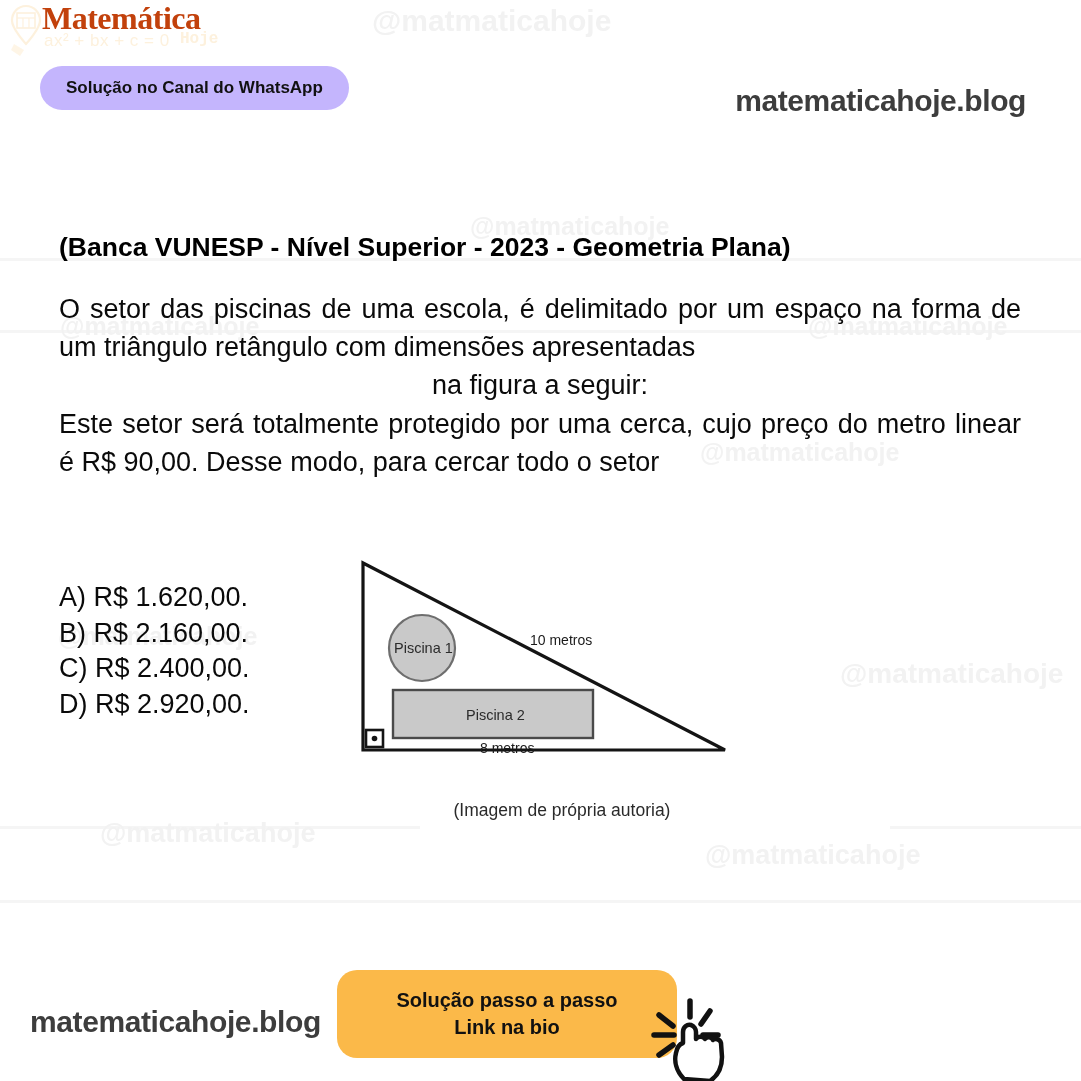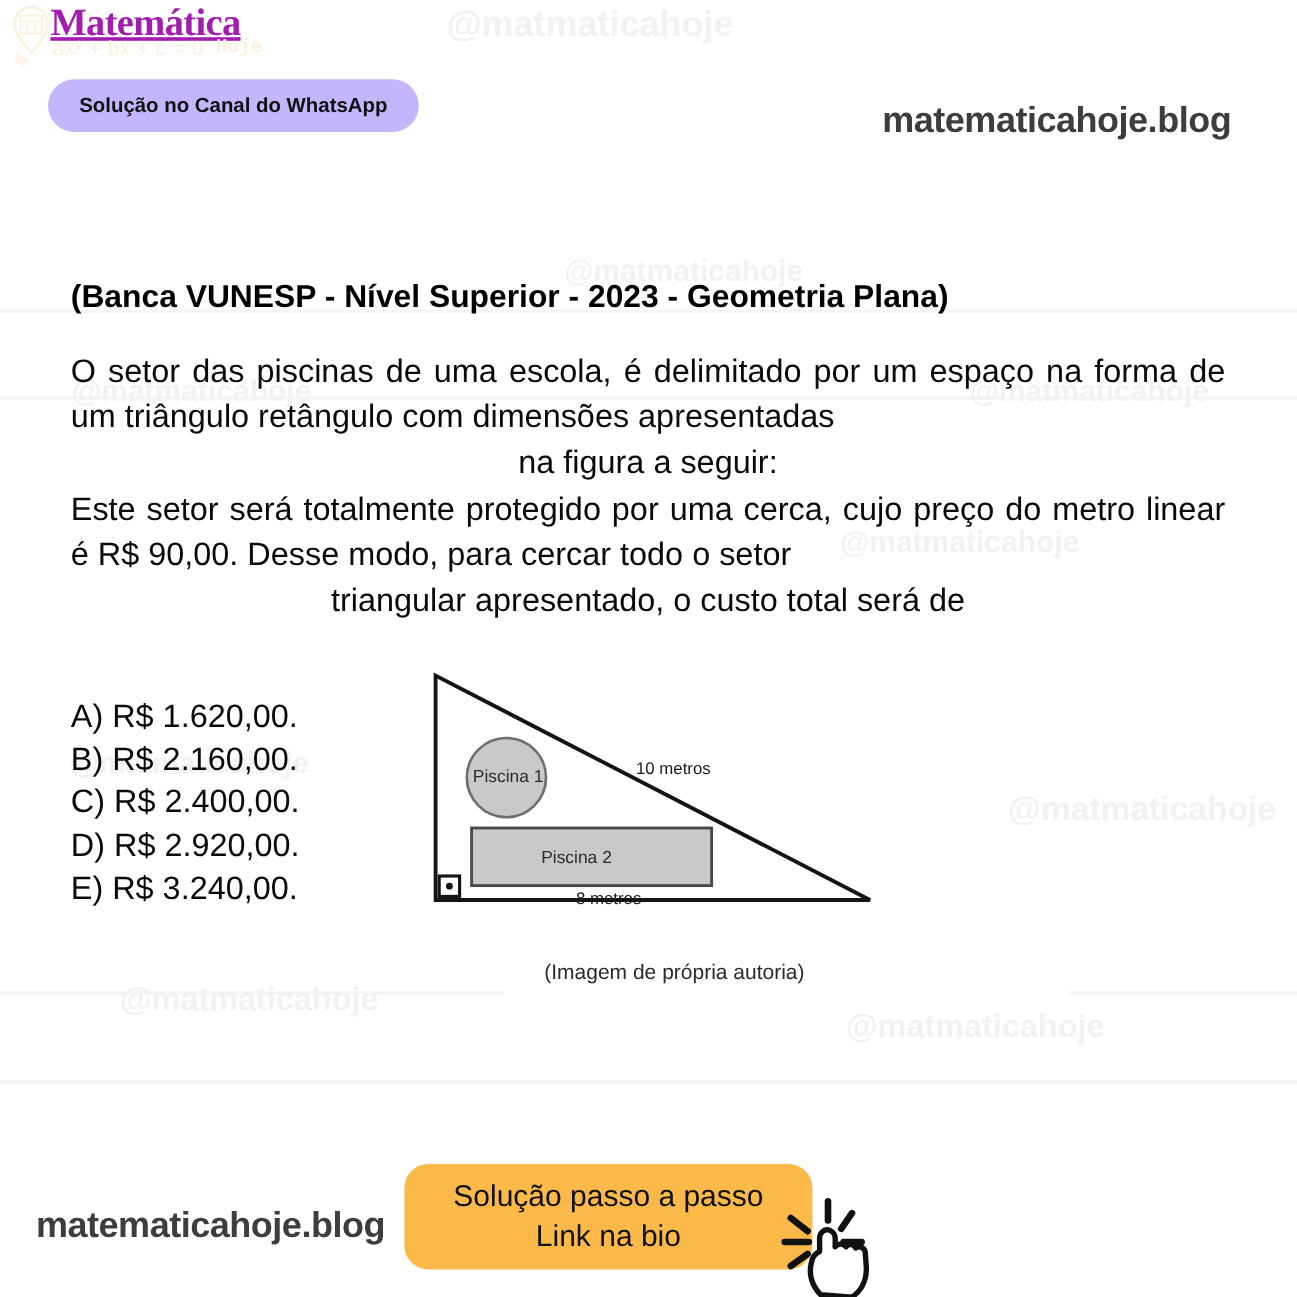--- a/index.html
+++ b/index.html
@@ -53,9 +53,8 @@
     font-family: "Liberation Serif", serif;
     font-weight: bold;
     font-size: 32px;
-    color: #a21caf;
+    color: #c2410c;
     letter-spacing: -0.5px;
-    text-decoration: underline;
   }
   #brand-logo .logo-eq {
     position: absolute;

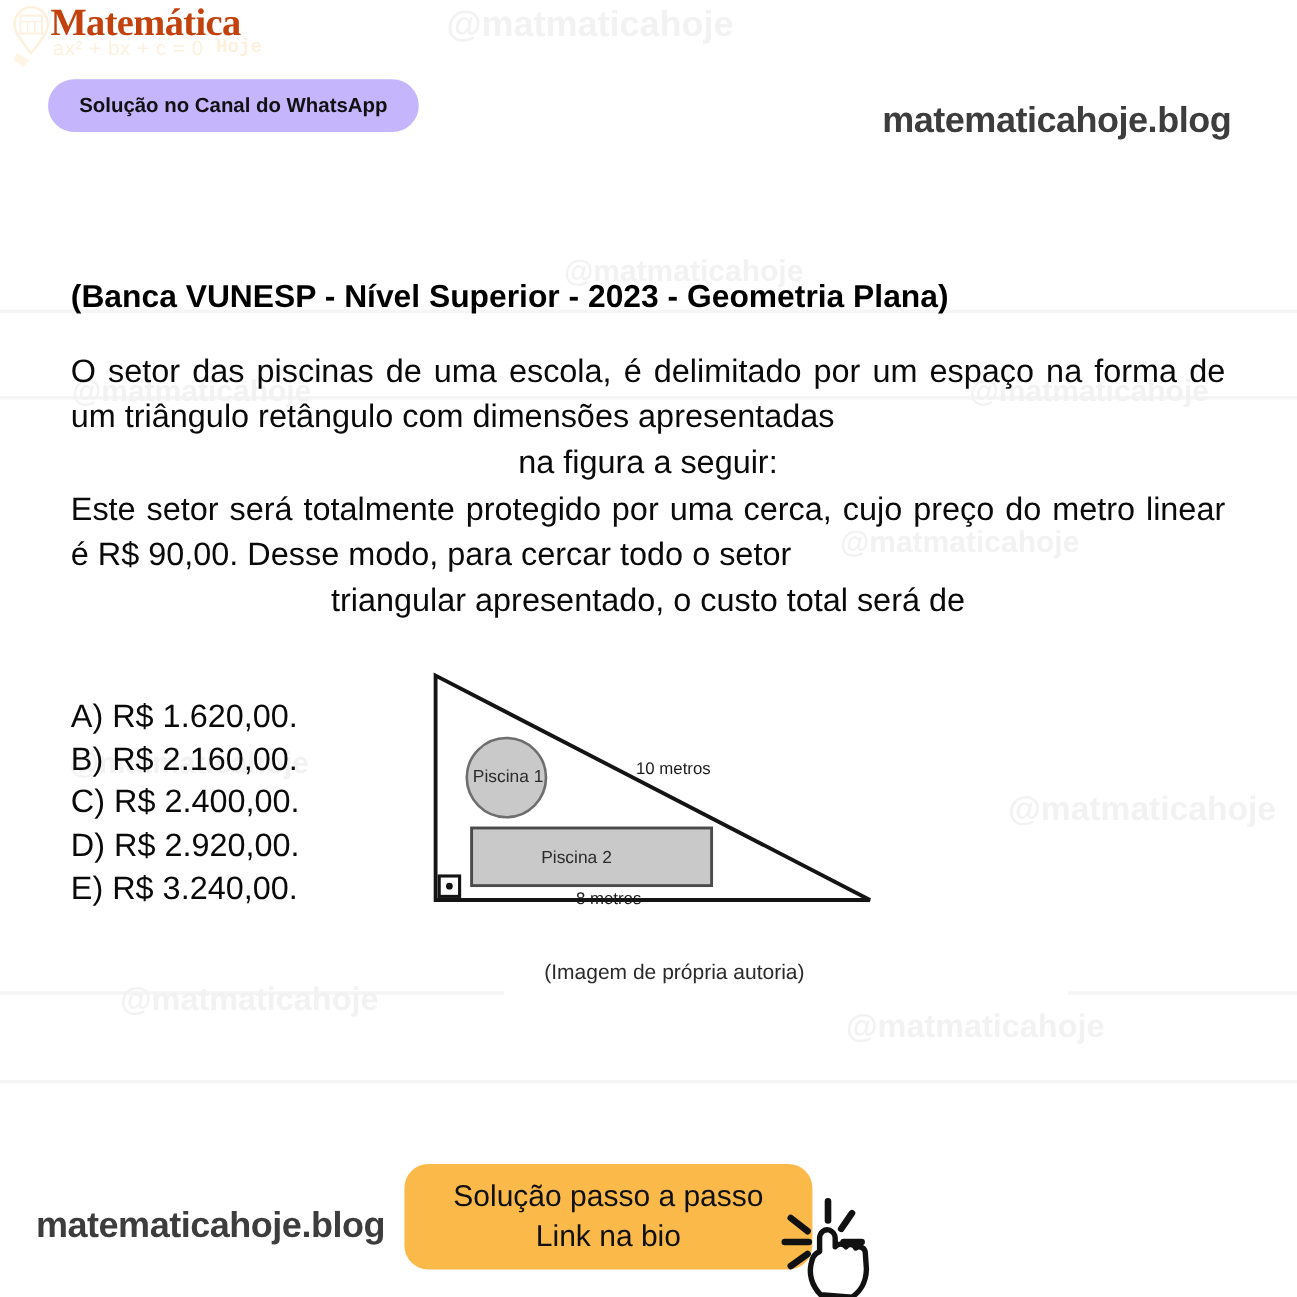--- a/index.html
+++ b/index.html
@@ -282,7 +282,6 @@
     </p>
     <p class="q-para p2">
       <span>Este setor será totalmente protegido por uma cerca, cujo preço do metro linear é R$ 90,00. Desse modo, para cercar todo o setor</span>
-      <span class="lastline">triangular apresentado, o custo total será de</span>
     </p>
   </div>
 

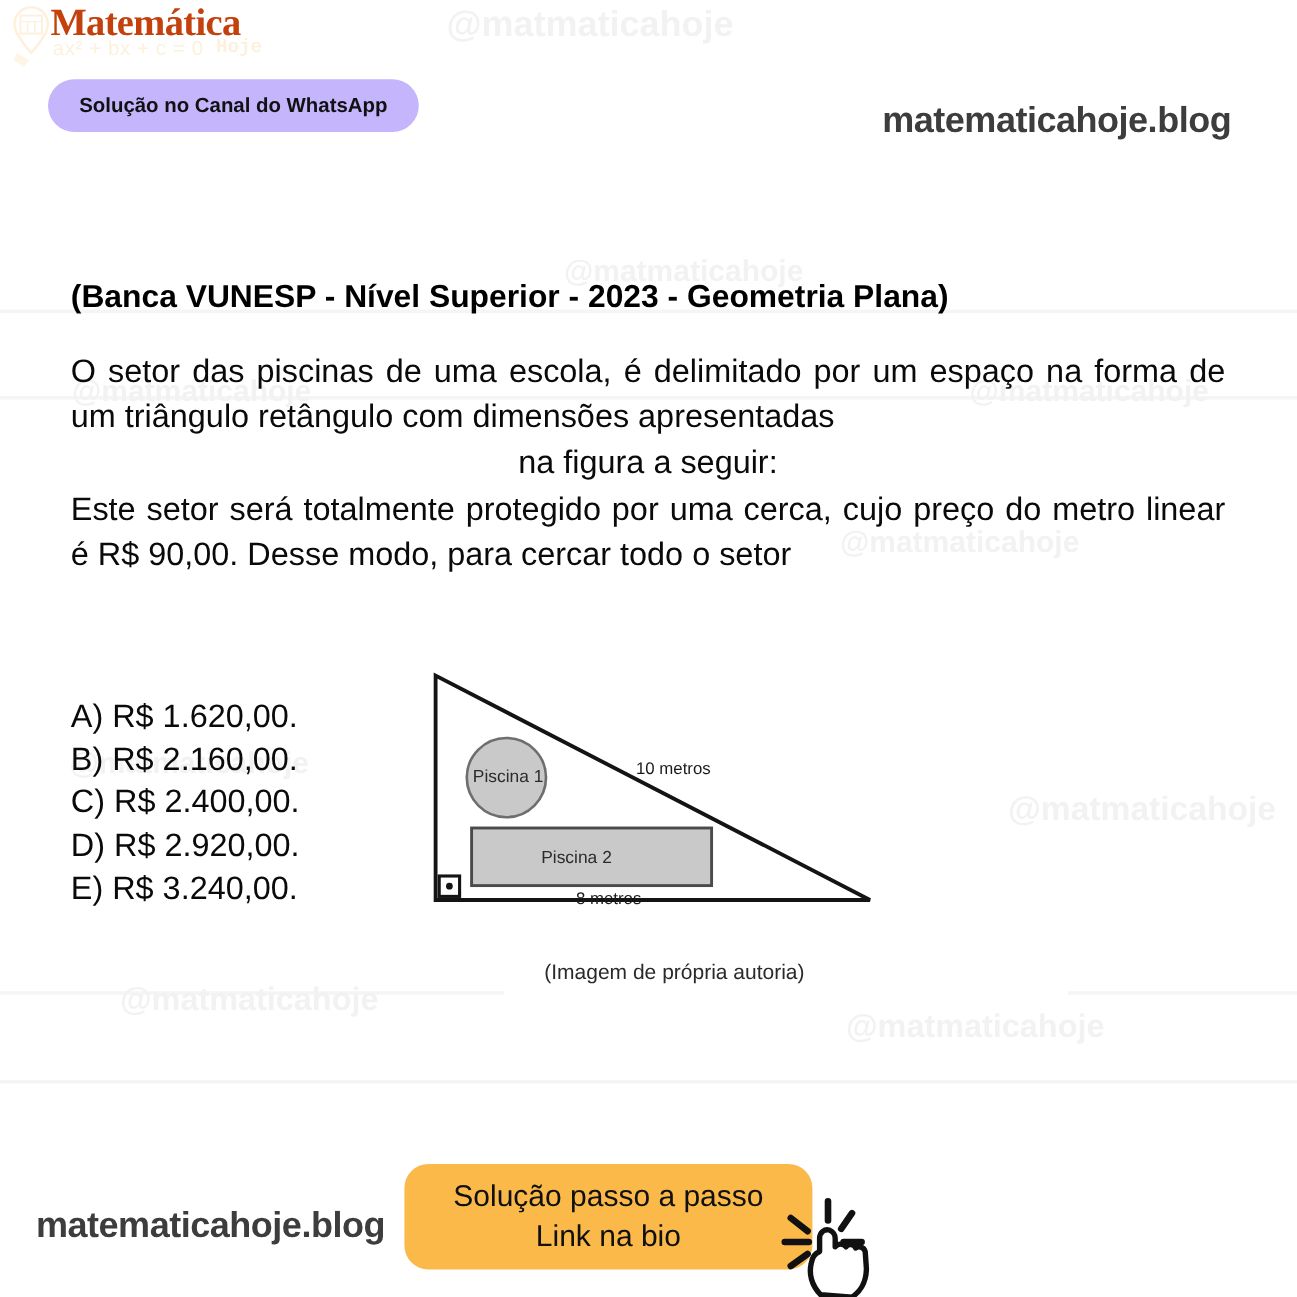--- a/index.html
+++ b/index.html
@@ -188,7 +188,7 @@
     pointer-events: none;
   }
   #label-piscina1 { left: 42px; top: 88px; }
-  #label-piscina2 { left: 99px; top: 155px; }
+  #label-piscina2 { left: 114px; top: 155px; }
 
   
   #site-url-bottom {

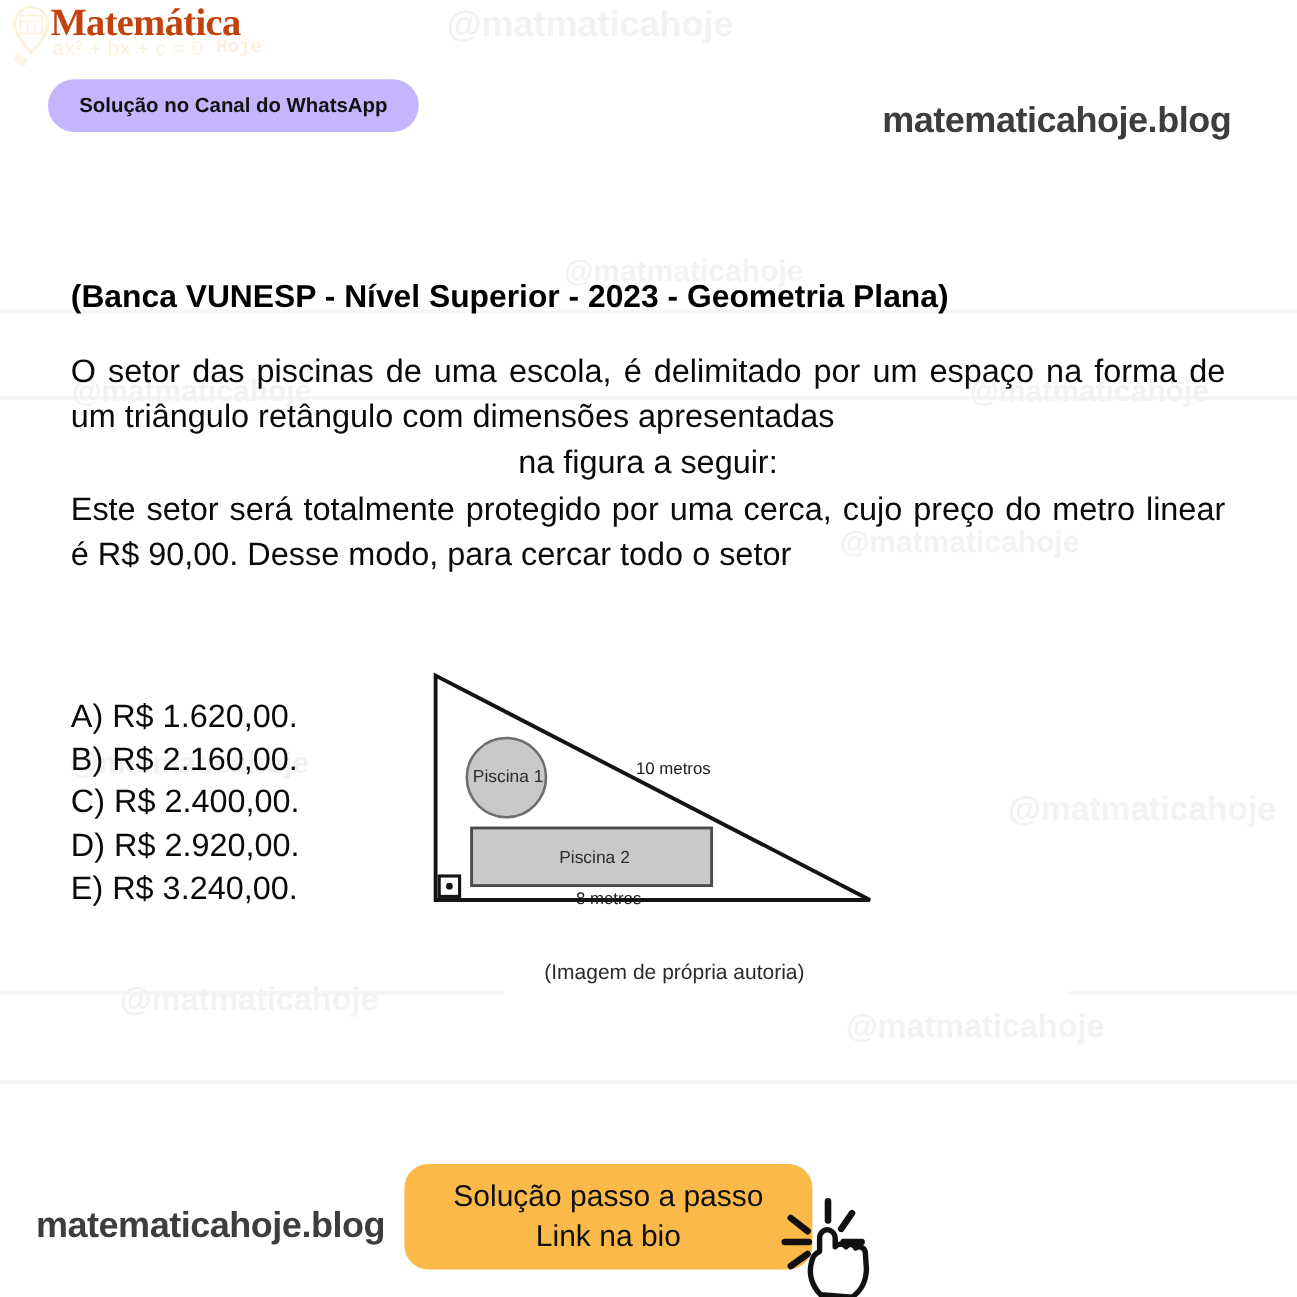--- a/index.html
+++ b/index.html
@@ -290,7 +290,6 @@
     <div class="option">B) R$ 2.160,00.</div>
     <div class="option">C) R$ 2.400,00.</div>
     <div class="option">D) R$ 2.920,00.</div>
-    <div class="option">E) R$ 3.240,00.</div>
   </div>
 
   <div id="figure-wrap">

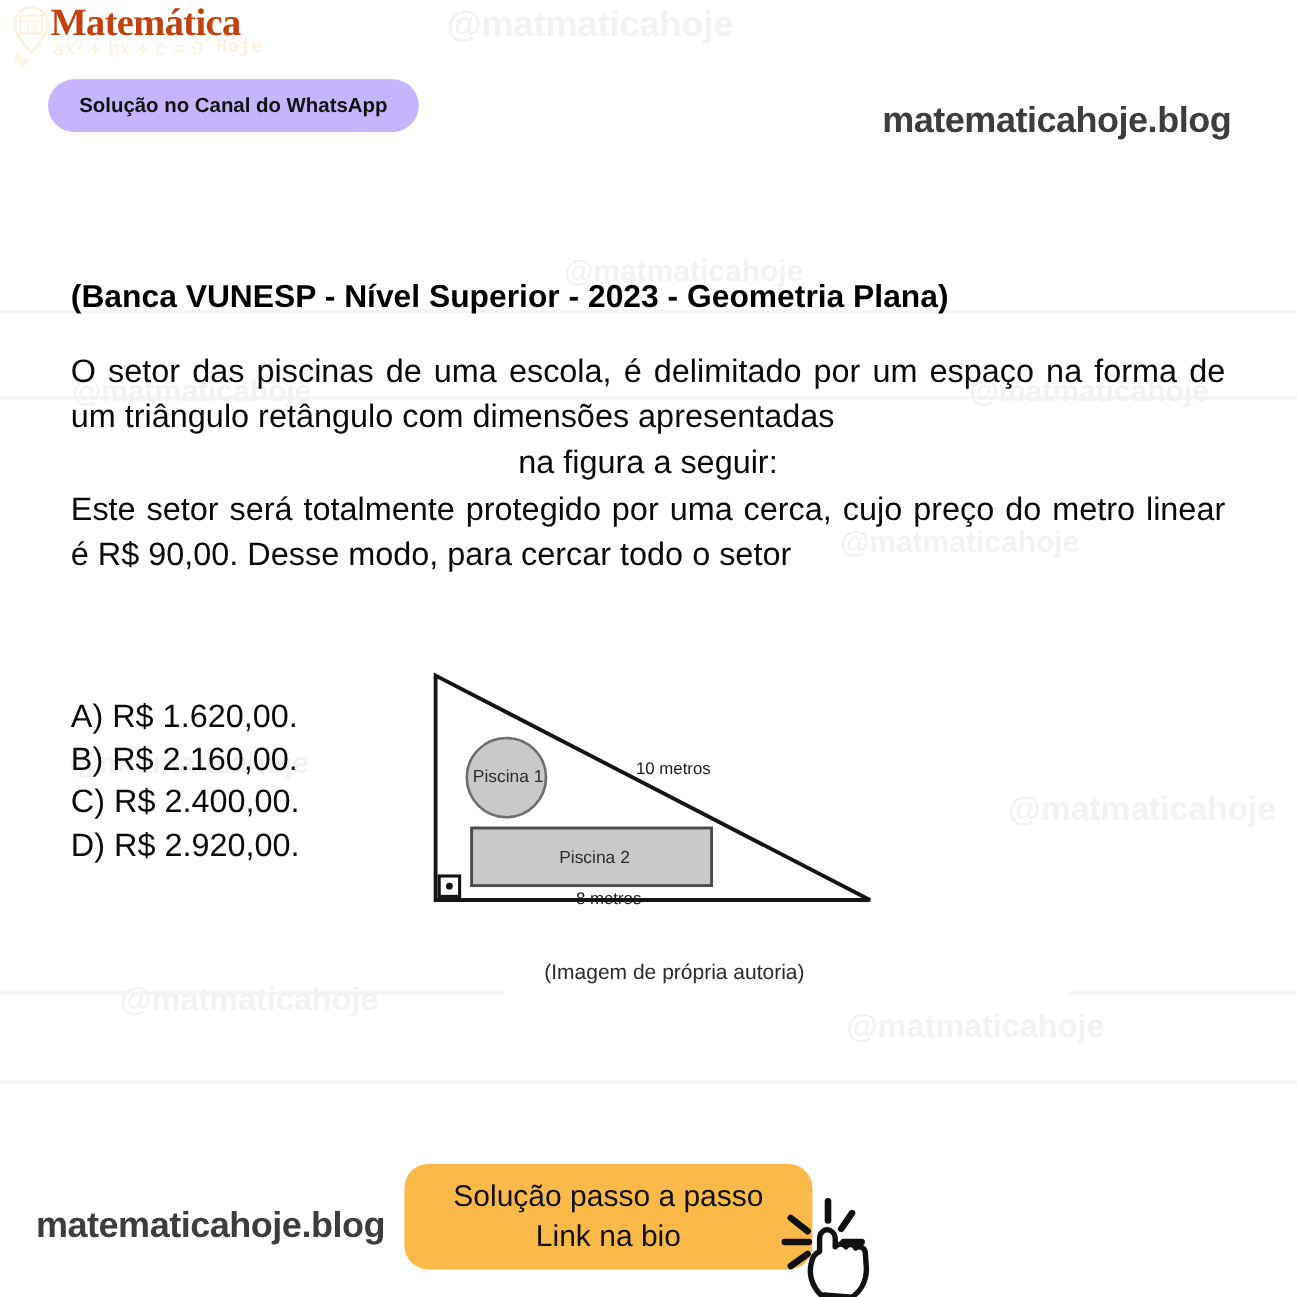--- a/index.html
+++ b/index.html
@@ -218,8 +218,8 @@
     cursor: pointer;
   }
   #cta-button .cta-line {
-    font-size: 25px;
-    font-weight: normal;
+    font-size: 20px;
+    font-weight: bold;
     color: #111111;
     font-family: "Liberation Sans", sans-serif;
     white-space: nowrap;

